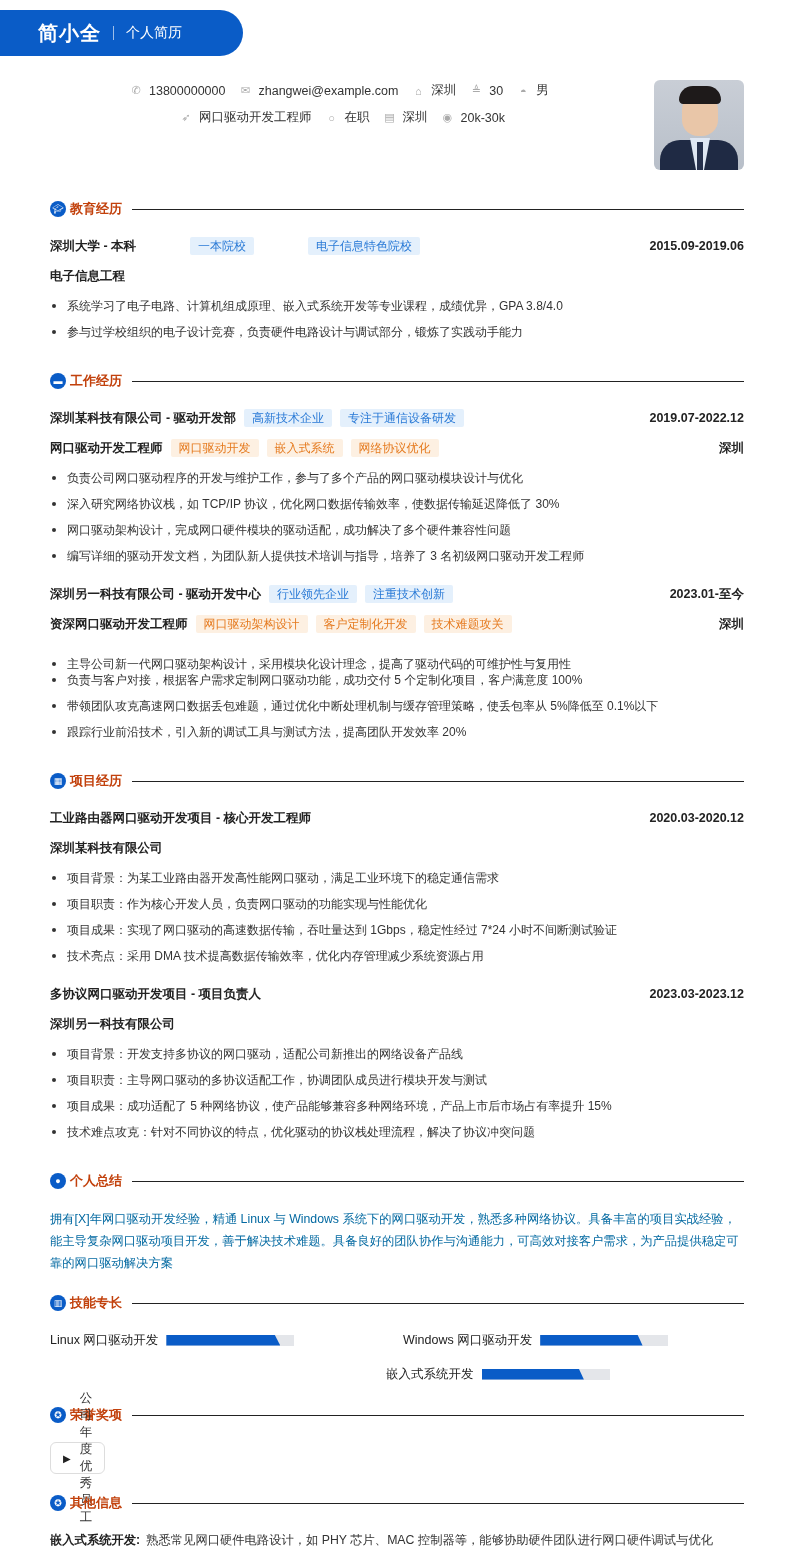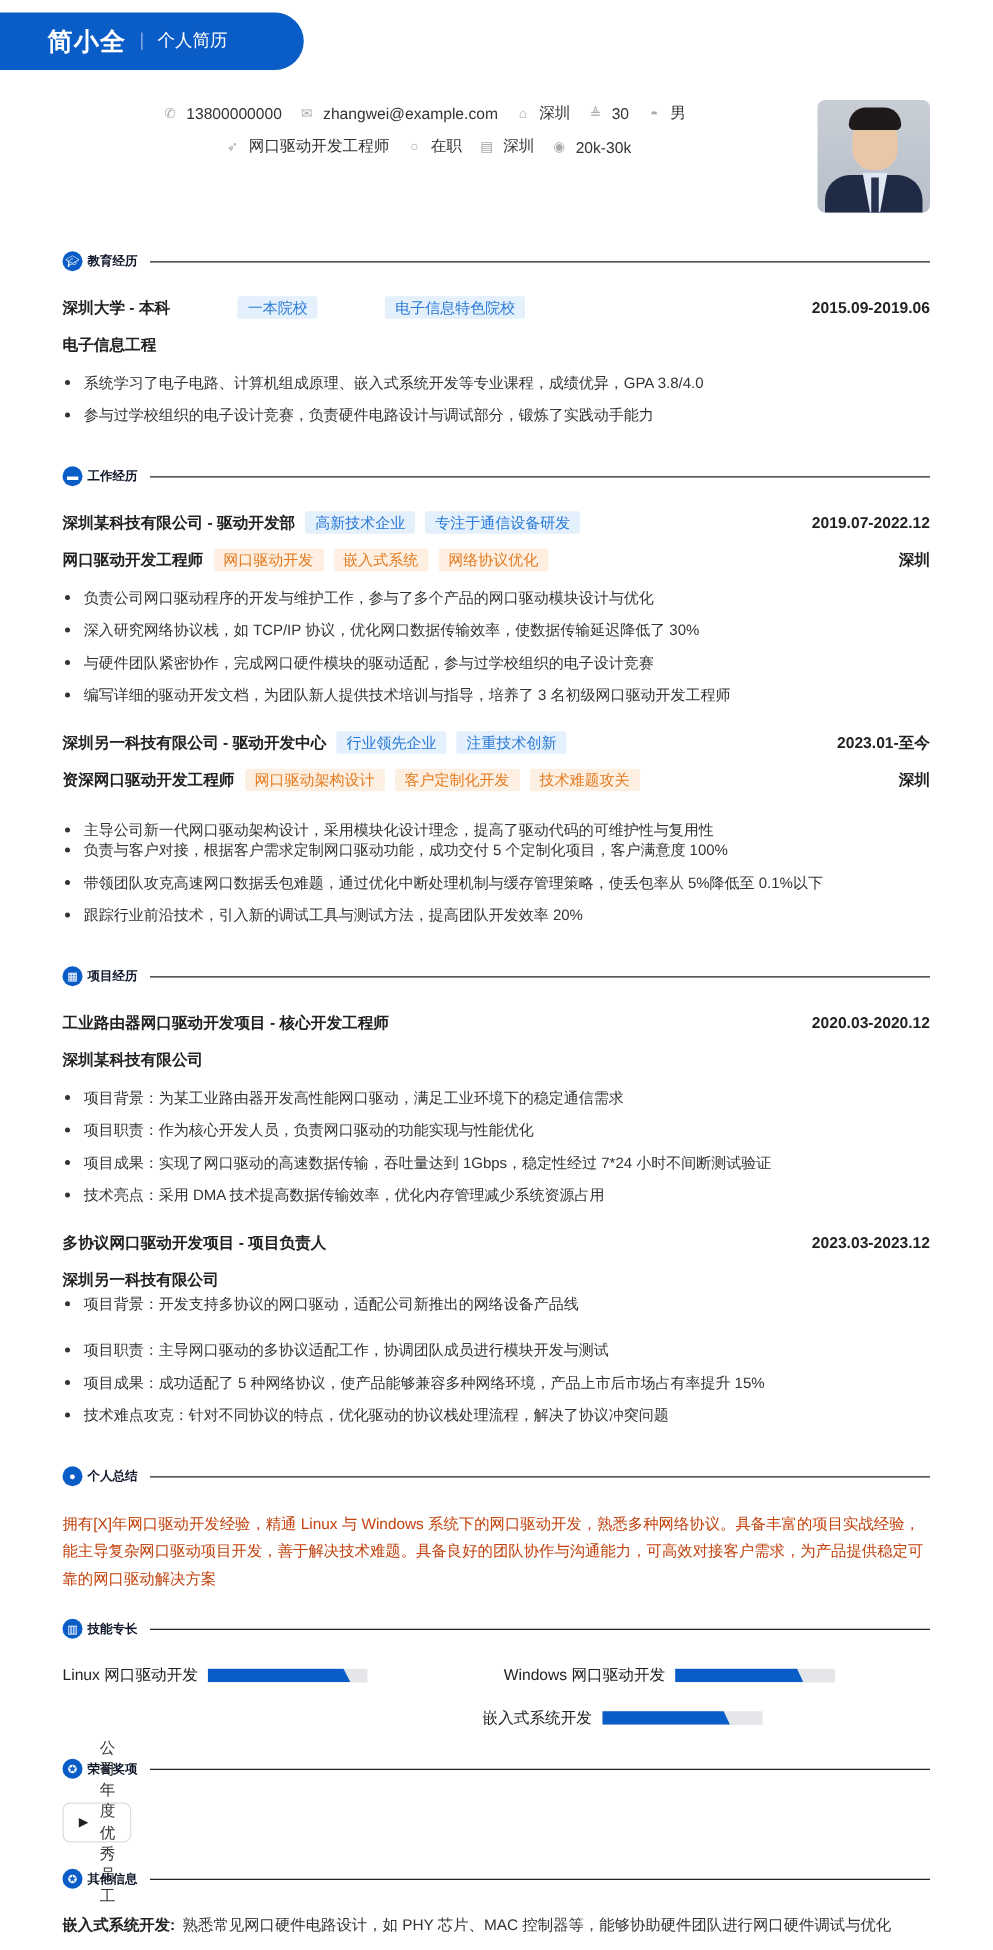--- a/index.html
+++ b/index.html
@@ -22,7 +22,7 @@
   .section { position: absolute; left: 50px; width: 694px; }
   .sec-head { display: flex; align-items: center; height: 20px; }
   .sec-icon { width: 16px; height: 16px; border-radius: 50%; background: #0a5cc7; color: #fff; font-size: 9px; display: flex; align-items: center; justify-content: center; margin-right: 4px; }
-  .sec-title { font-size: 10px; font-weight: bold; color: #0f172a; margin-right: 10px; }
+  .sec-title { font-size: 13px; font-weight: bold; color: #c2410c; margin-right: 10px; }
   .sec-line { flex: 1; height: 1px; background: #222; }
   .line { position: absolute; left: 0; right: 0; display: flex; align-items: center; height: 20px; font-size: 12.5px; }
   .bold { font-weight: bold; }

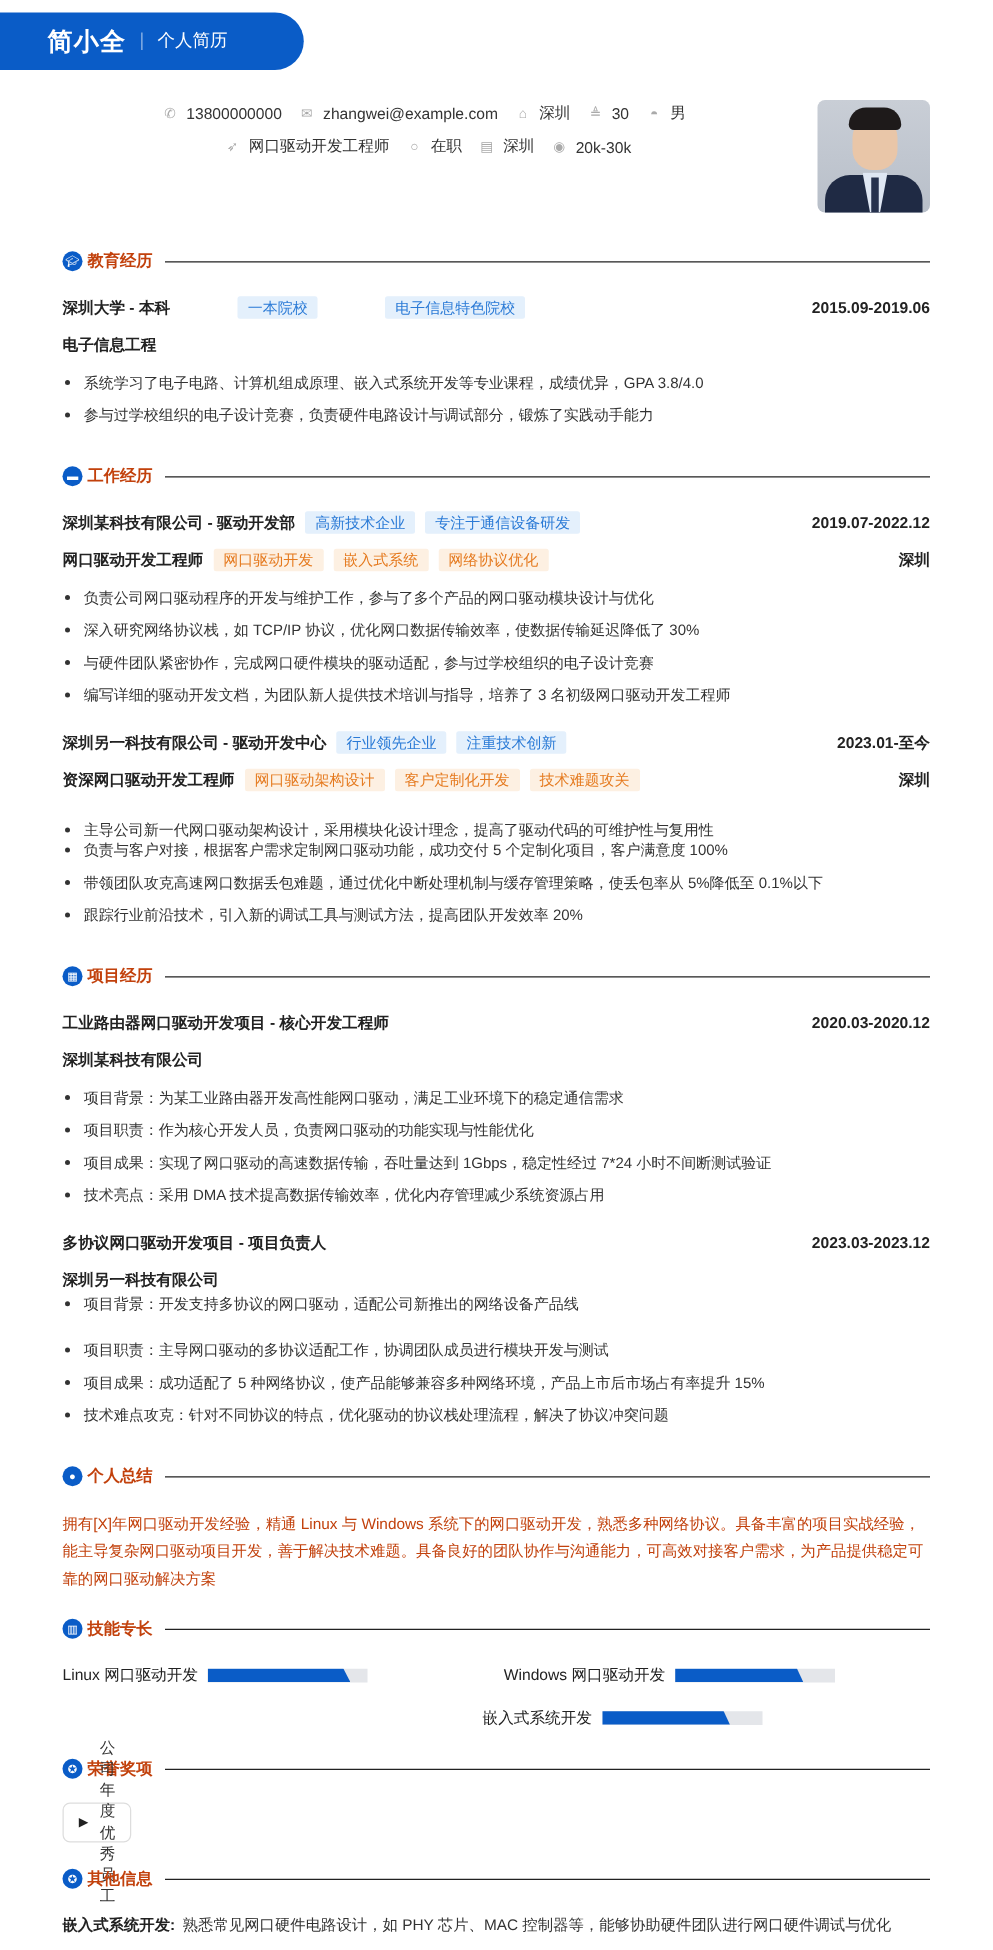--- a/index.html
+++ b/index.html
@@ -135,7 +135,7 @@
   </div>
   <div class="bullet" style="top:97px;">负责公司网口驱动程序的开发与维护工作，参与了多个产品的网口驱动模块设计与优化</div>
   <div class="bullet" style="top:123px;">深入研究网络协议栈，如 TCP/IP 协议，优化网口数据传输效率，使数据传输延迟降低了 30%</div>
-  <div class="bullet" style="top:149px;">与硬件团队紧密协作，完成网口硬件模块的驱动适配，参与过学校组织的电子设计竞赛</div>
+  <div class="bullet" style="top:149px;">网口驱动架构设计，完成网口硬件模块的驱动适配，成功解决了多个硬件兼容性问题</div>
   <div class="bullet" style="top:175px;">编写详细的驱动开发文档，为团队新人提供技术培训与指导，培养了 3 名初级网口驱动开发工程师</div>
 
   <div class="line" style="top:213px;">

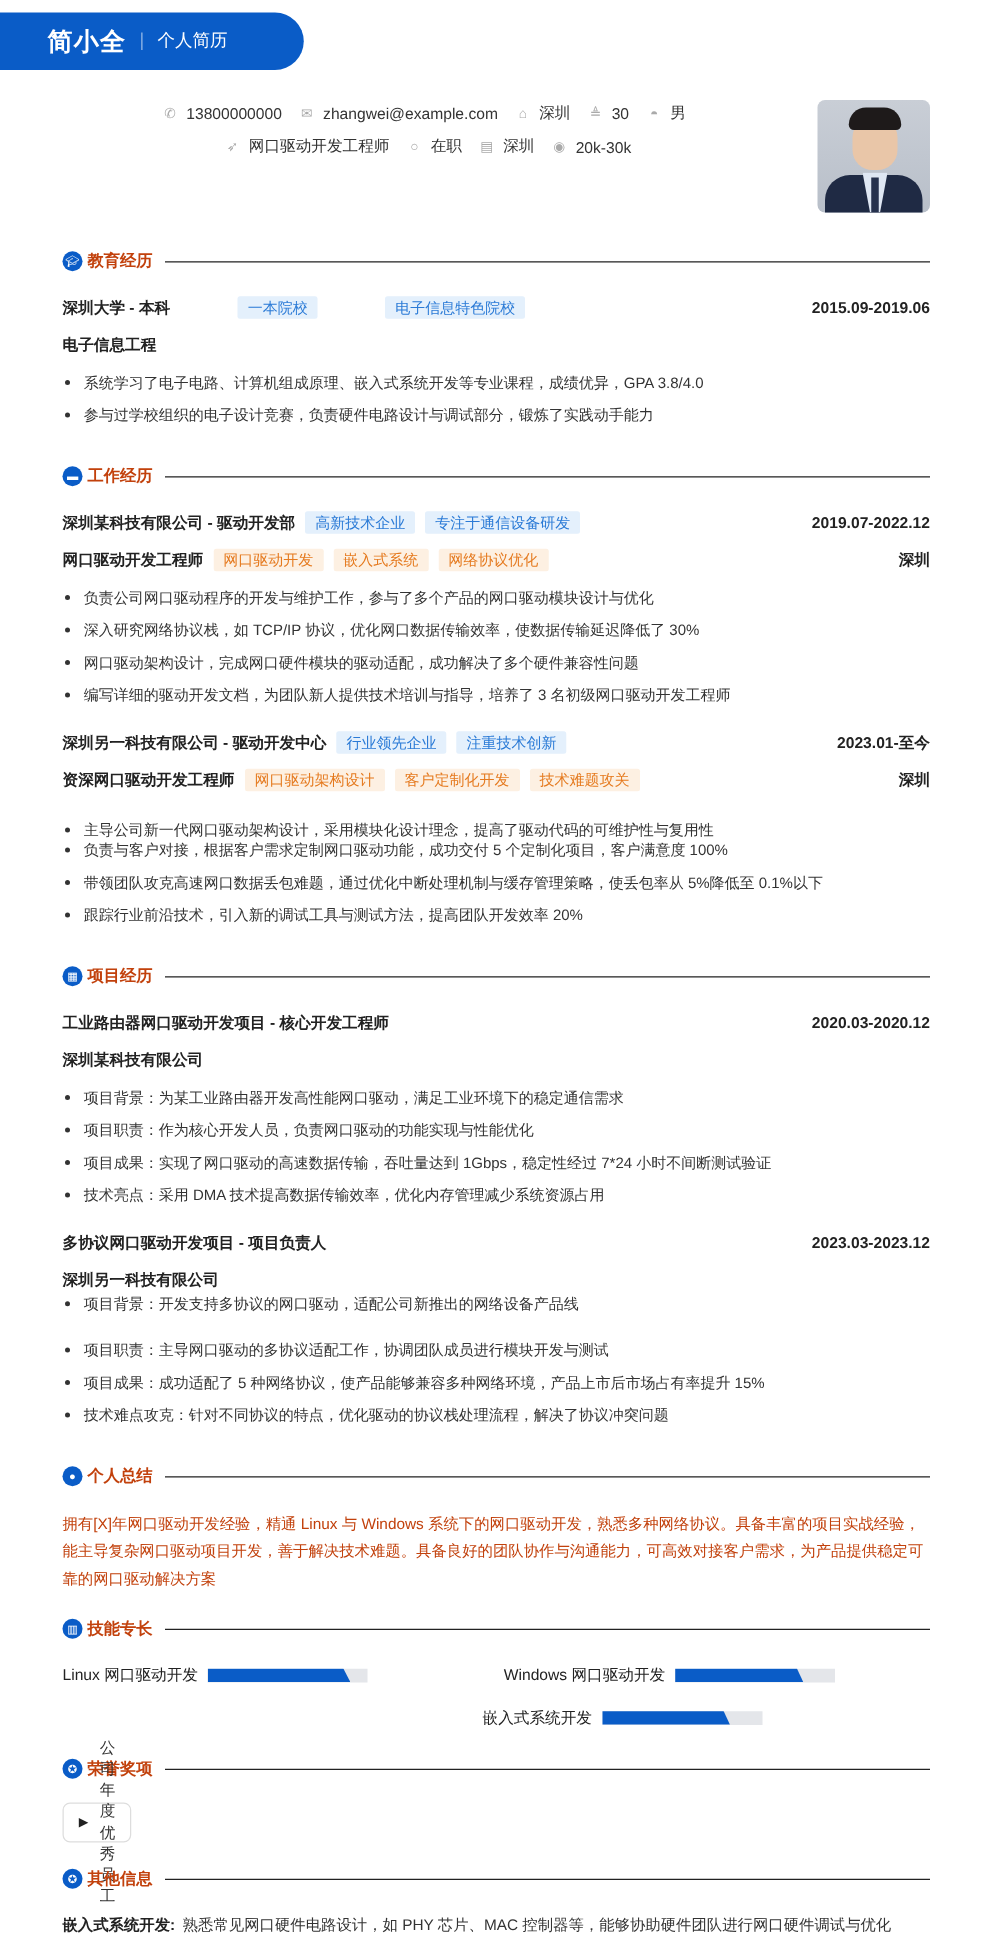--- a/index.html
+++ b/index.html
@@ -178,7 +178,7 @@
     <span class="right">2023.03-2023.12</span>
   </div>
   <div class="line bold" style="top:243px;">深圳另一科技有限公司</div>
-  <div class="bullet" style="top:262px;">项目背景：开发支持多协议的网口驱动，适配公司新推出的网络设备产品线</div>
+  <div class="bullet" style="top:273px;">项目背景：开发支持多协议的网口驱动，适配公司新推出的网络设备产品线</div>
   <div class="bullet" style="top:299px;">项目职责：主导网口驱动的多协议适配工作，协调团队成员进行模块开发与测试</div>
   <div class="bullet" style="top:325px;">项目成果：成功适配了 5 种网络协议，使产品能够兼容多种网络环境，产品上市后市场占有率提升 15%</div>
   <div class="bullet" style="top:351px;">技术难点攻克：针对不同协议的特点，优化驱动的协议栈处理流程，解决了协议冲突问题</div>

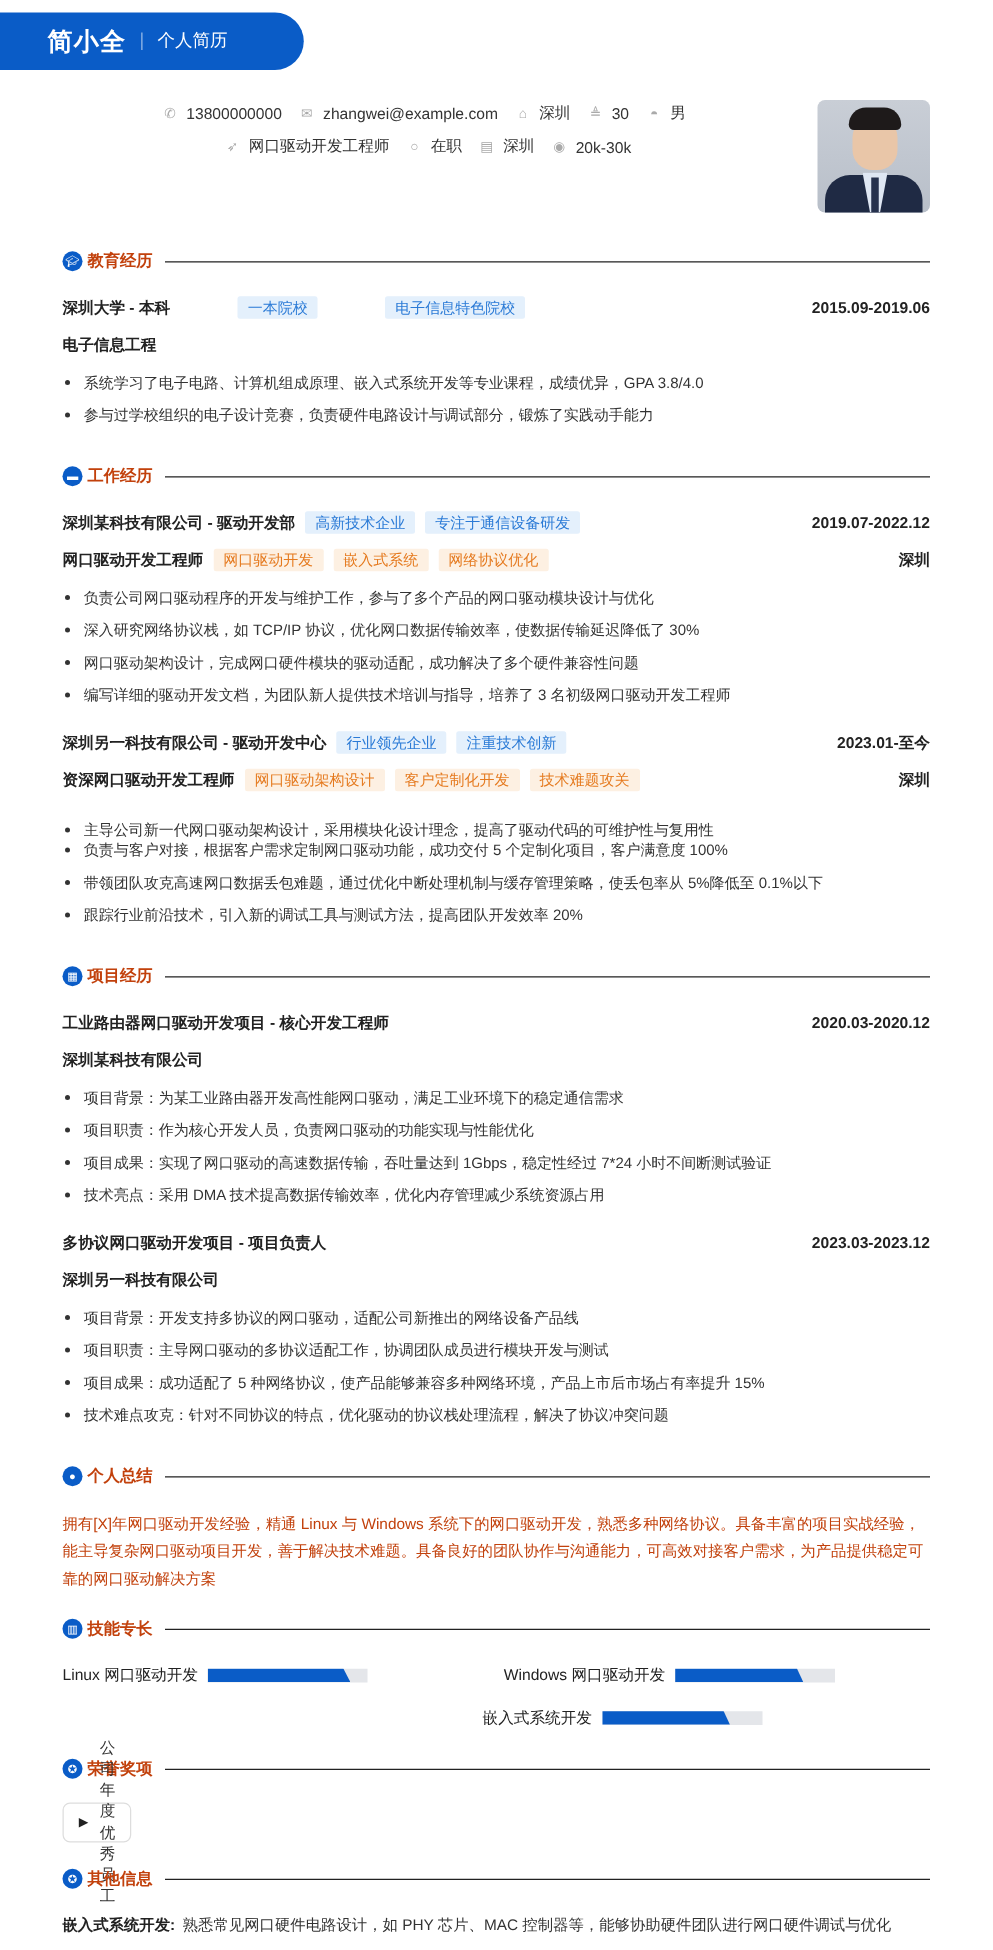--- a/index.html
+++ b/index.html
@@ -32,7 +32,7 @@
   .right { margin-left: auto; font-weight: bold; }
   .bullet { position: absolute; left: 0; right: 0; height: 20px; display: flex; align-items: center; font-size: 12px; color: #333; }
   .bullet::before { content: ""; width: 4px; height: 4px; background: #333; border-radius: 50%; margin: 0 11px 0 2px; flex-shrink: 0; }
-  .para { position: absolute; left: 0; width: 694px; font-size: 12.3px; line-height: 22px; color: #c2410c; }
+  .para { position: absolute; left: 0; width: 694px; font-size: 12.3px; line-height: 22px; color: #0369a1; }
   .skill { position: absolute; display: flex; align-items: center; height: 20px; font-size: 12.5px; }
   .skill .bar { height: 11px; background: #e4e6ea; margin-left: 8px; position: relative; }
   .skill .fill { position: absolute; left: 0; top: 0; bottom: 0; background: #0a5cc7; clip-path: polygon(0 0, 95% 0, 100% 100%, 0 100%); }

